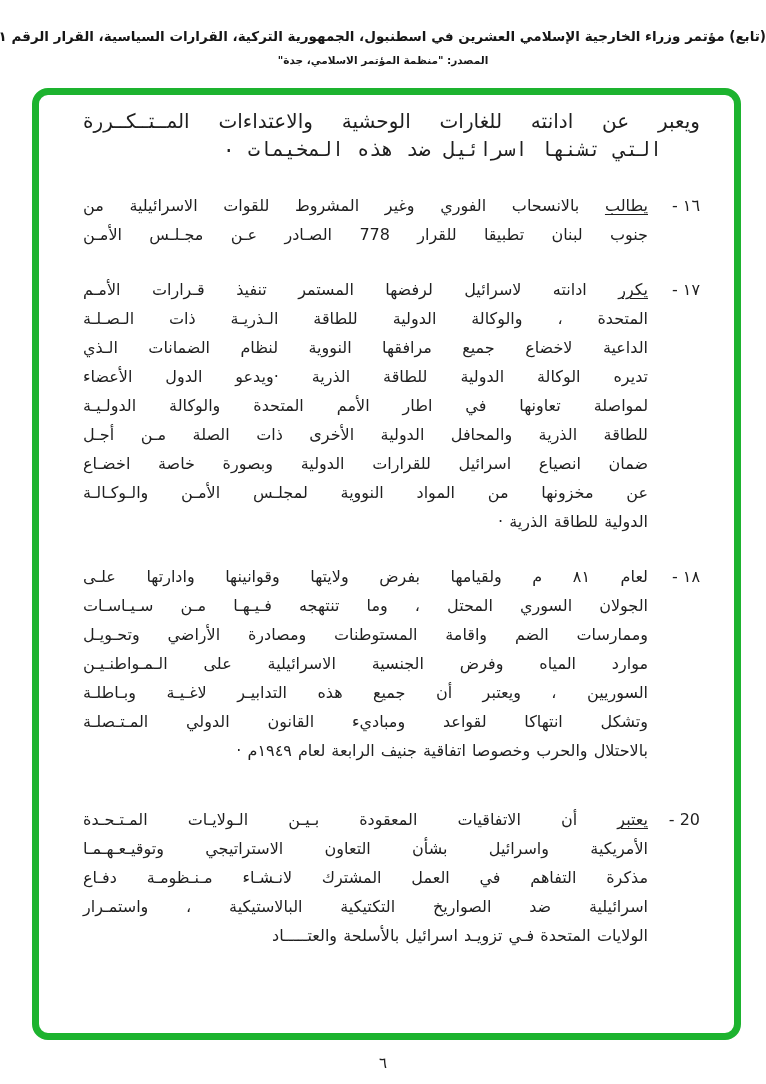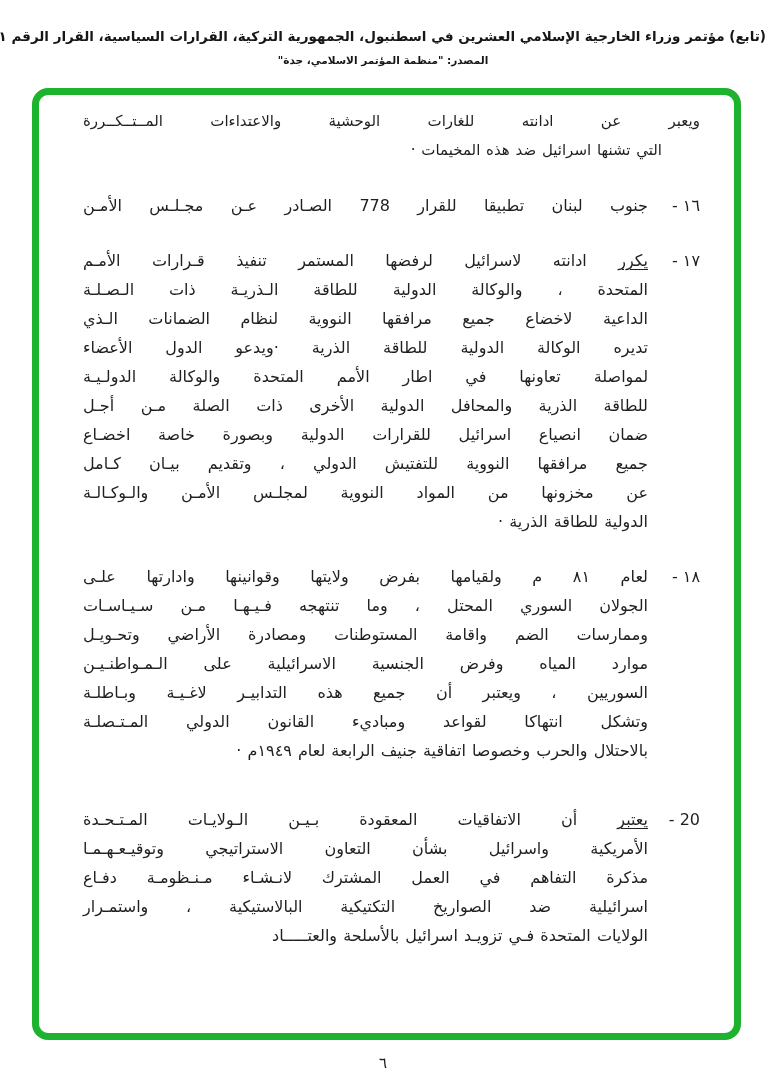--- a/index.html
+++ b/index.html
@@ -56,7 +56,7 @@
   
   .para {
     direction: rtl;
-    font-size: 15px;
+    font-size: 20px;
     line-height: 29px;
   }
   .line {

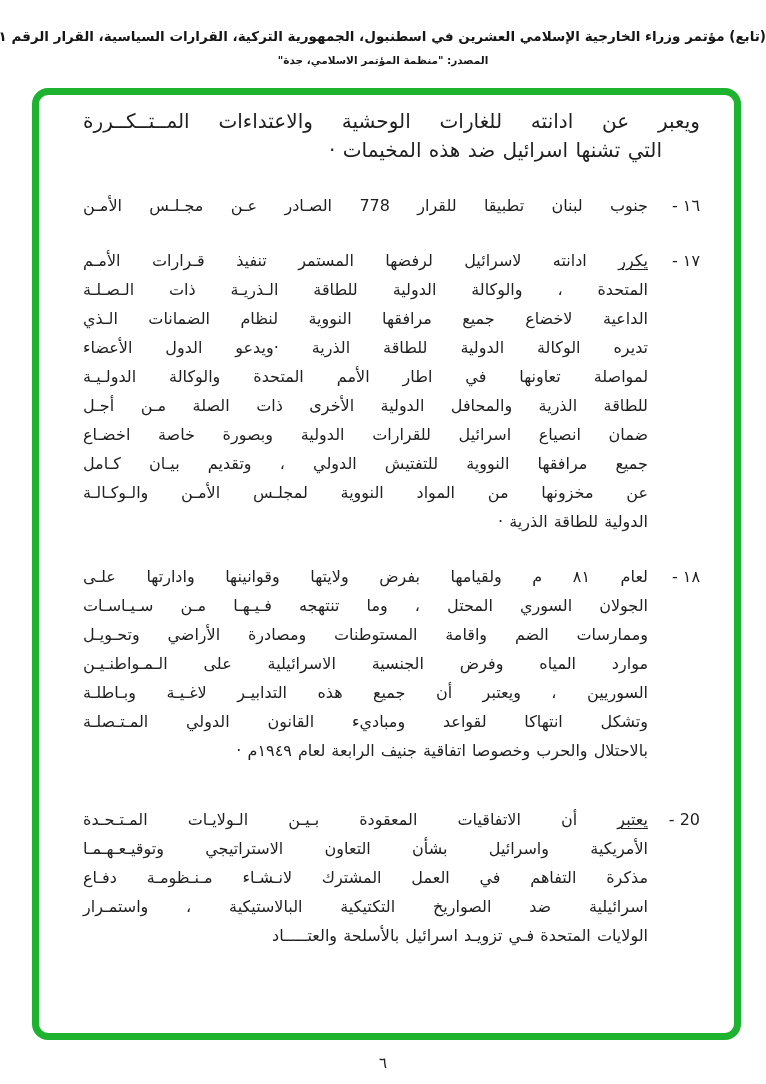--- a/index.html
+++ b/index.html
@@ -69,6 +69,7 @@
   }
   .line.cont {
     padding-right: 38px;
+    font-family: Liberation Mono, monospace;
   }
 
   .item {

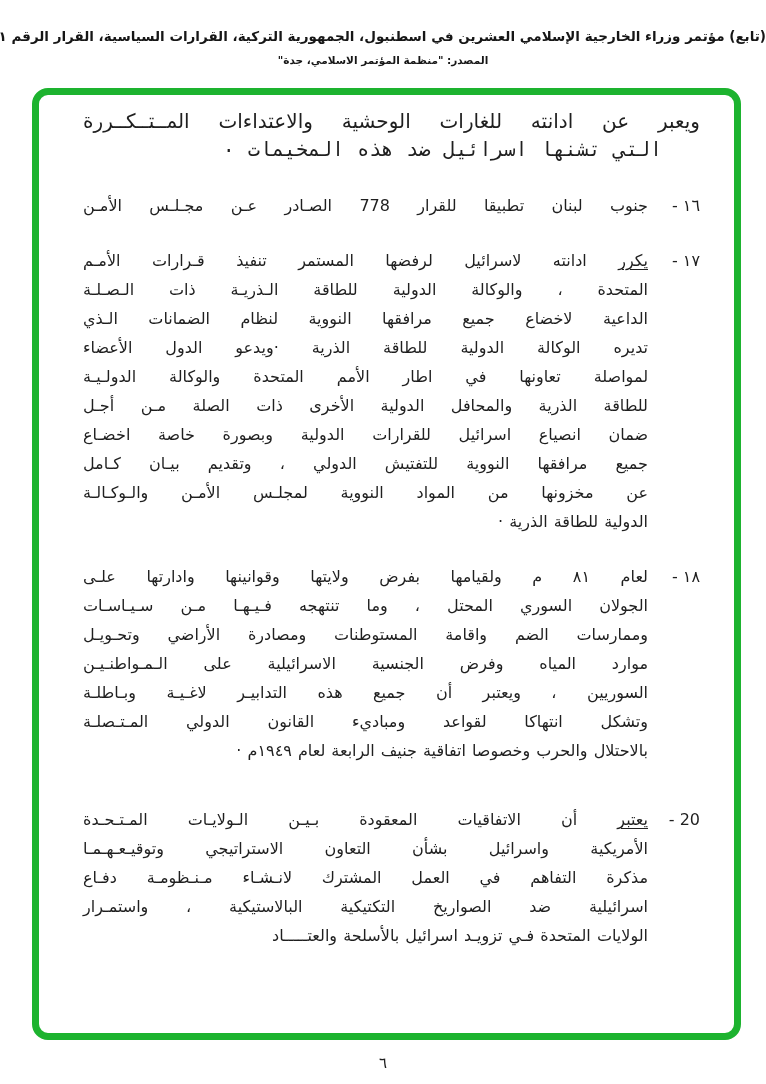--- a/index.html
+++ b/index.html
@@ -121,6 +121,7 @@
       <div class="item">
         <span class="marker">١٦ -</span>
         <div class="itext">
+          <div class="line"><span class="lead">يطالب</span> بالانسحاب الفوري وغير المشروط للقوات الاسرائيلية من</div>
           <div class="line">جنوب لبنان تطبيقا للقرار 778 الصـادر عـن مجـلـس الأمـن</div>
         </div>
       </div>

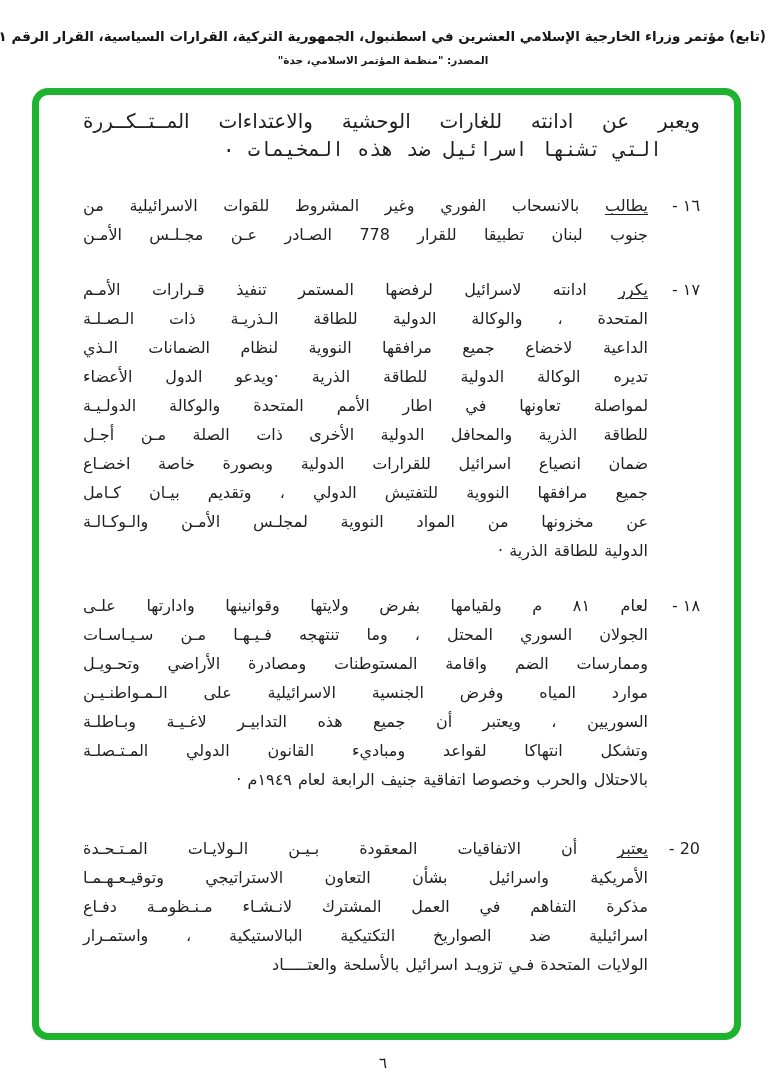--- a/index.html
+++ b/index.html
@@ -135,7 +135,6 @@
           <div class="line">لمواصلة تعاونها في اطار الأمم المتحدة والوكالة الدولـيـة</div>
           <div class="line">للطاقة الذرية والمحافل الدولية الأخرى ذات الصلة مـن أجـل</div>
           <div class="line">ضمان انصياع اسرائيل للقرارات الدولية وبصورة خاصة اخضـاع</div>
-          <div class="line">جميع مرافقها النووية للتفتيش الدولي ، وتقديم بيـان كـامل</div>
           <div class="line">عن مخزونها من المواد النووية لمجلـس الأمـن والـوكـالـة</div>
           <div class="line final">الدولية للطاقة الذرية ·</div>
         </div>

